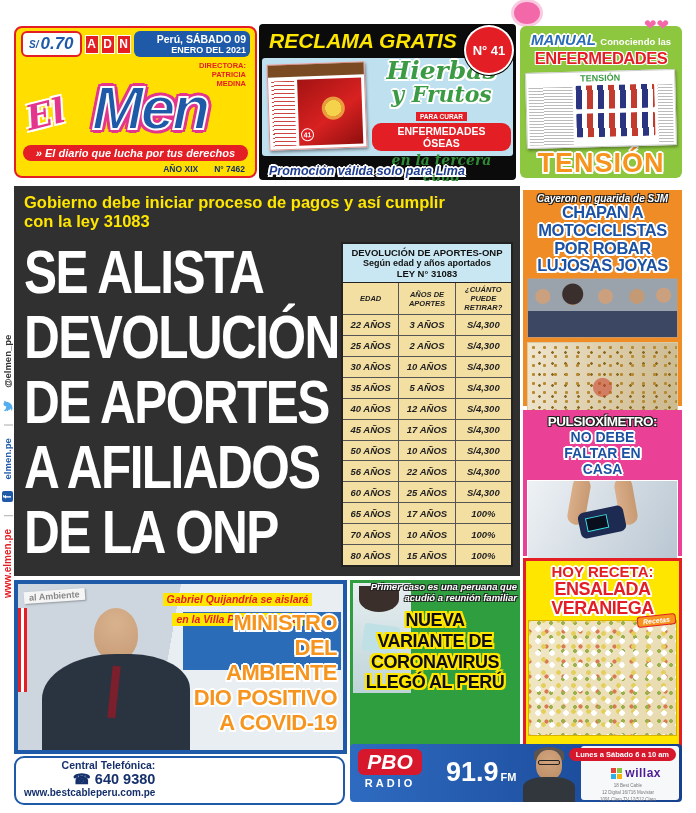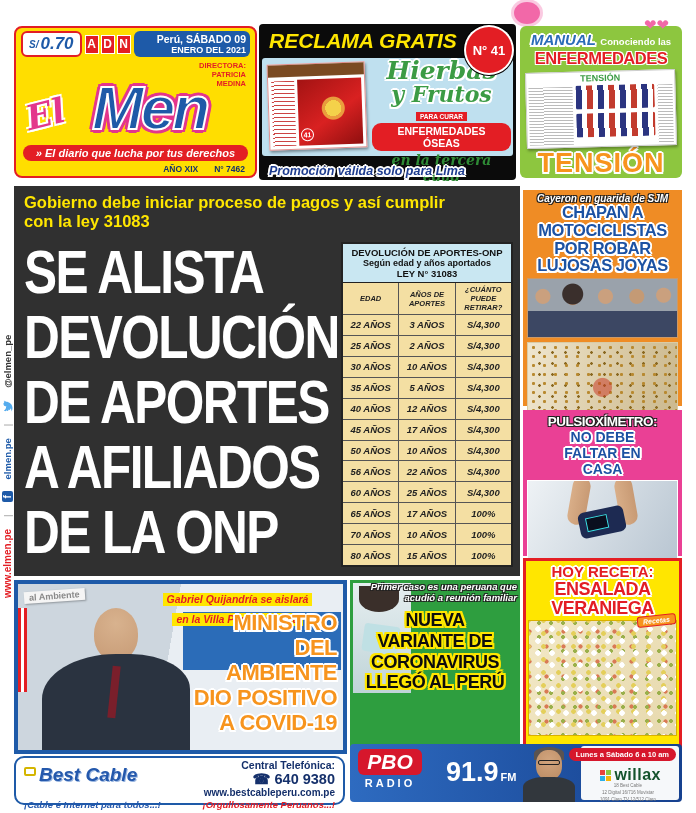--- a/index.html
+++ b/index.html
@@ -492,9 +492,6 @@
 
   <div class="bc" data-interactable="false">
     <div class="bc-top" data-interactable="false">
-      <div class="bclogo" data-interactable="false">
-        <span class="tv" data-interactable="false"></span><span data-interactable="false">Best Cable</span>
-      </div>
       <div class="bc-contact" data-interactable="false">
         <div class="cl" data-interactable="false">Central Telefónica:</div>
         <div class="ph" data-interactable="false">

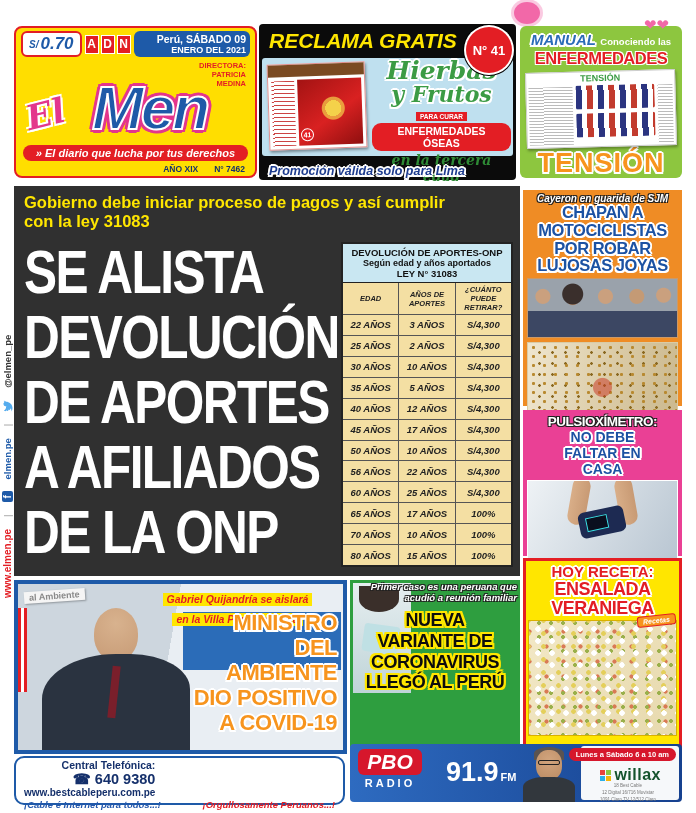--- a/index.html
+++ b/index.html
@@ -236,7 +236,7 @@
   .wicon{width:11px;height:11px;display:grid;grid-template-columns:1fr 1fr;grid-template-rows:1fr 1fr;gap:1px;}
   .wicon i{display:block;}
   .wi1{background:#e8423c;} .wi2{background:#8bc540;} .wi3{background:#2bb0e8;} .wi4{background:#f5b50a;}
-  .wname{color:#14532d;font-weight:900;font-size:16px;letter-spacing:.5px;}
+  .wname{color:#4c1d95;font-weight:900;font-size:12px;letter-spacing:.5px;}
   .wch{position:absolute;right:4px;top:37px;width:94px;text-align:center;color:#777;font-size:4.5px;line-height:1.5;}
 </style>
 </head>

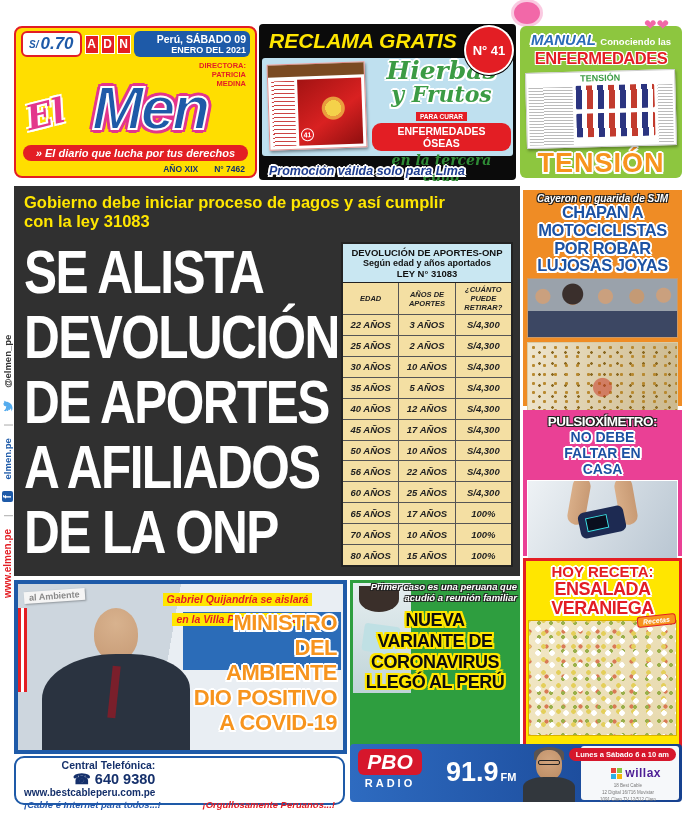--- a/index.html
+++ b/index.html
@@ -501,10 +501,6 @@
         <div class="wb" data-interactable="false">www.bestcableperu.com.pe</div>
       </div>
     </div>
-    <div class="bc-slogans" data-interactable="false">
-      <span class="s1" data-interactable="false">¡Cable é Internet para todos...!</span>
-      <span class="s2" data-interactable="false">¡Orgullosamente Peruanos...!</span>
-    </div>
   </div>
 
   <div class="pbo" data-interactable="false">

